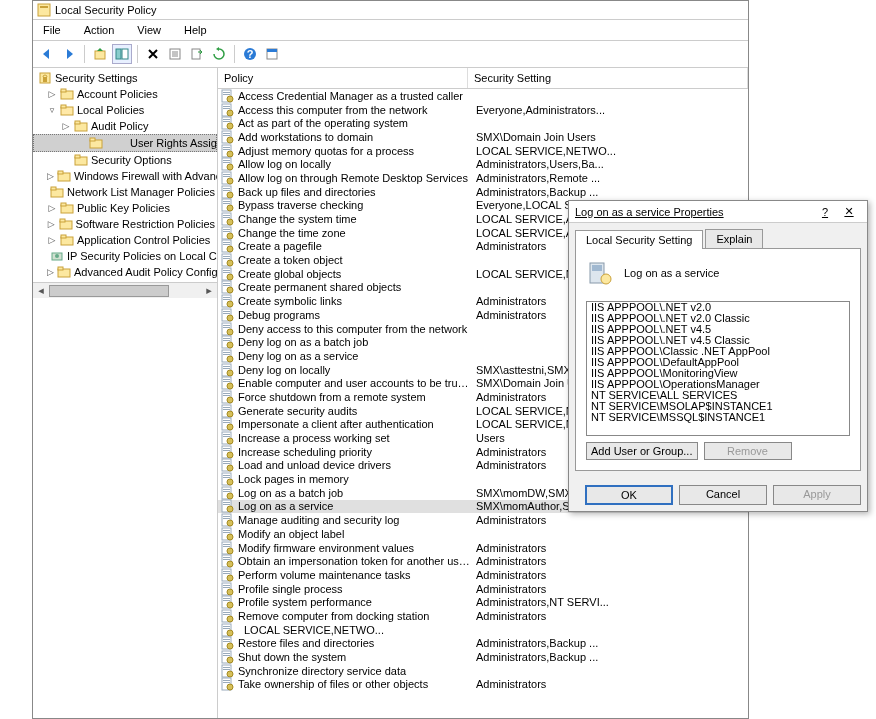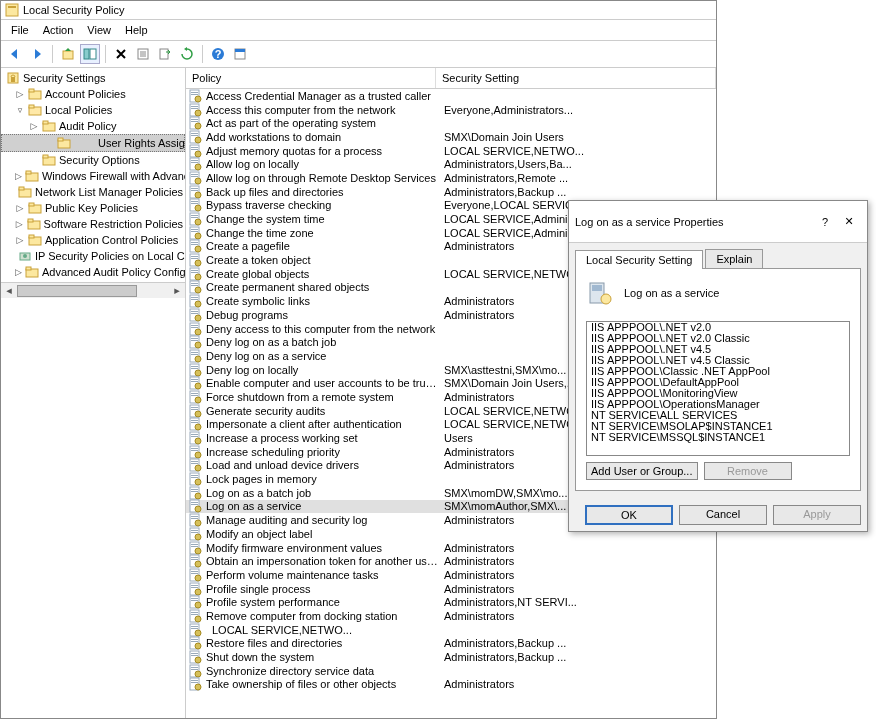--- a/index.html
+++ b/index.html
@@ -4,7 +4,7 @@
 <style>
   * { box-sizing: border-box; font-family: "Segoe UI", Tahoma, sans-serif; font-size: 11px; }
   body { margin: 0; padding: 0; background: #fff; color: #000; width: 876px; height: 719px; overflow: hidden; position: relative; }
-  .window { border: 1px solid #888; width: 717px; height: 719px; display: flex; flex-direction: column; }
+  .window { border: 1px solid #888; width: 717px; height: 719px; display: flex; flex-direction: column; margin-left: 32px; }
   .titlebar { background: #fff; border-bottom: 1px solid #ccc; padding: 2px 4px; display: flex; align-items: center; }
   .titlebar .icon { width: 14px; height: 14px; margin-right: 4px; }
   .menubar { padding: 2px 4px; border-bottom: 1px solid #ccc; display: flex; gap: 2px; }

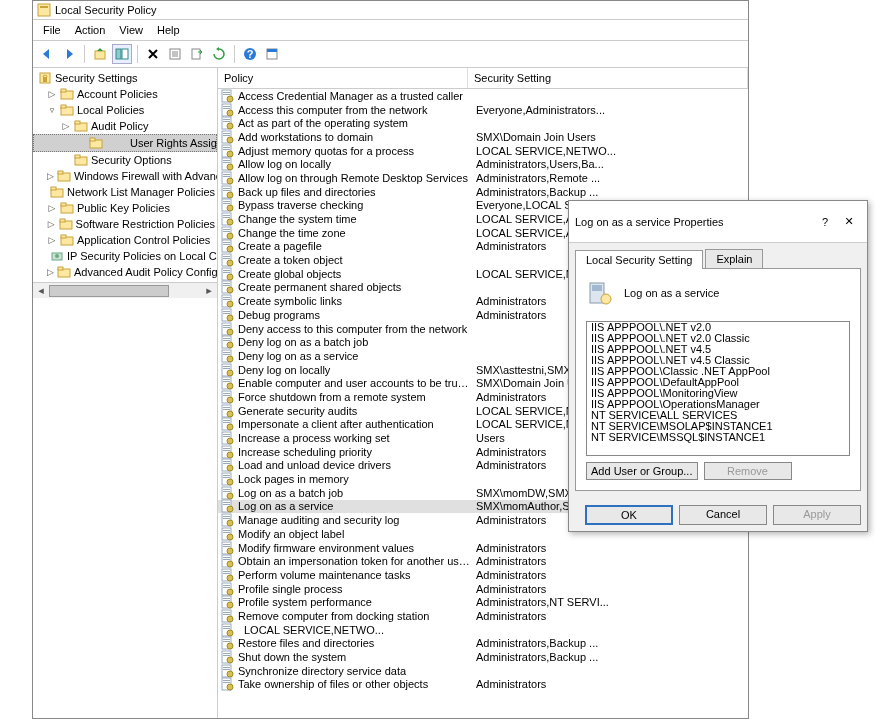--- a/index.html
+++ b/index.html
@@ -7,7 +7,7 @@
   .window { border: 1px solid #888; width: 717px; height: 719px; display: flex; flex-direction: column; margin-left: 32px; }
   .titlebar { background: #fff; border-bottom: 1px solid #ccc; padding: 2px 4px; display: flex; align-items: center; }
   .titlebar .icon { width: 14px; height: 14px; margin-right: 4px; }
-  .menubar { padding: 2px 4px; border-bottom: 1px solid #ccc; display: flex; gap: 2px; }
+  .menubar { padding: 2px 4px; border-bottom: 1px solid #ccc; display: flex; gap: 11px; }
   .menubar span { padding: 2px 6px; cursor: default; }
   .toolbar { padding: 3px 4px; border-bottom: 1px solid #ccc; display: flex; align-items: center; gap: 2px; }
   .tb-btn { width: 20px; height: 20px; display: flex; align-items: center; justify-content: center; border: 1px solid transparent; }

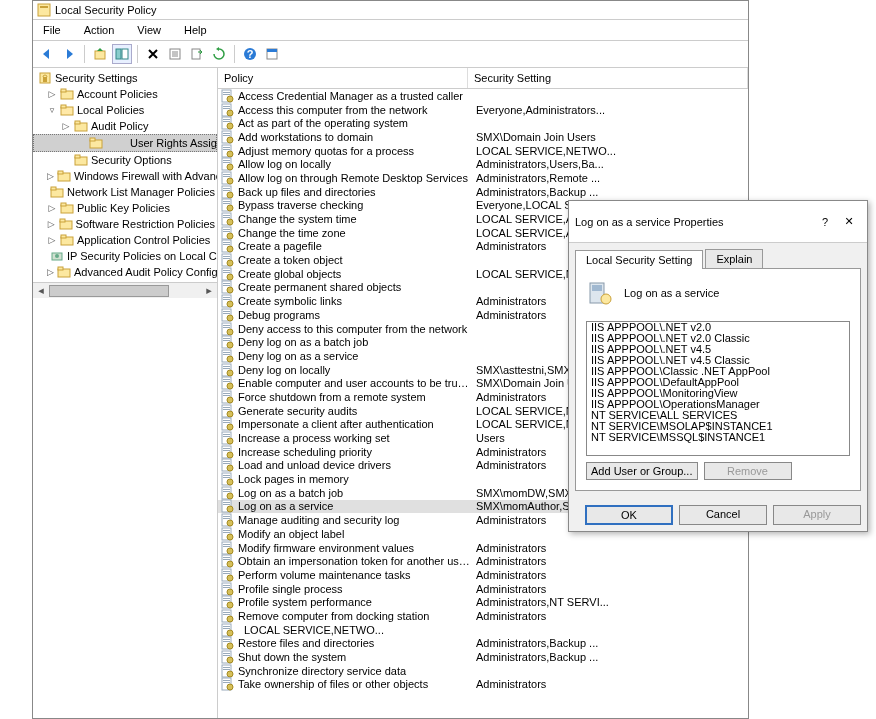--- a/index.html
+++ b/index.html
@@ -36,7 +36,7 @@
 
   
   .dialog { position: absolute; left: 568px; top: 200px; width: 300px; border: 1px solid #888; background: #f0f0f0; box-shadow: 2px 2px 6px rgba(0,0,0,0.3); }
-  .dlg-title { background: #fff; border-bottom: 1px solid #ccc; padding: 14px 6px; display: flex; align-items: center; }
+  .dlg-title { background: #fff; border-bottom: 1px solid #ccc; padding: 4px 6px; display: flex; align-items: center; text-decoration: underline; }
   .dlg-title .spacer { flex: 1; }
   .dlg-title .tbtn { width: 24px; text-align: center; cursor: default; }
   .dlg-body { padding: 6px; }

